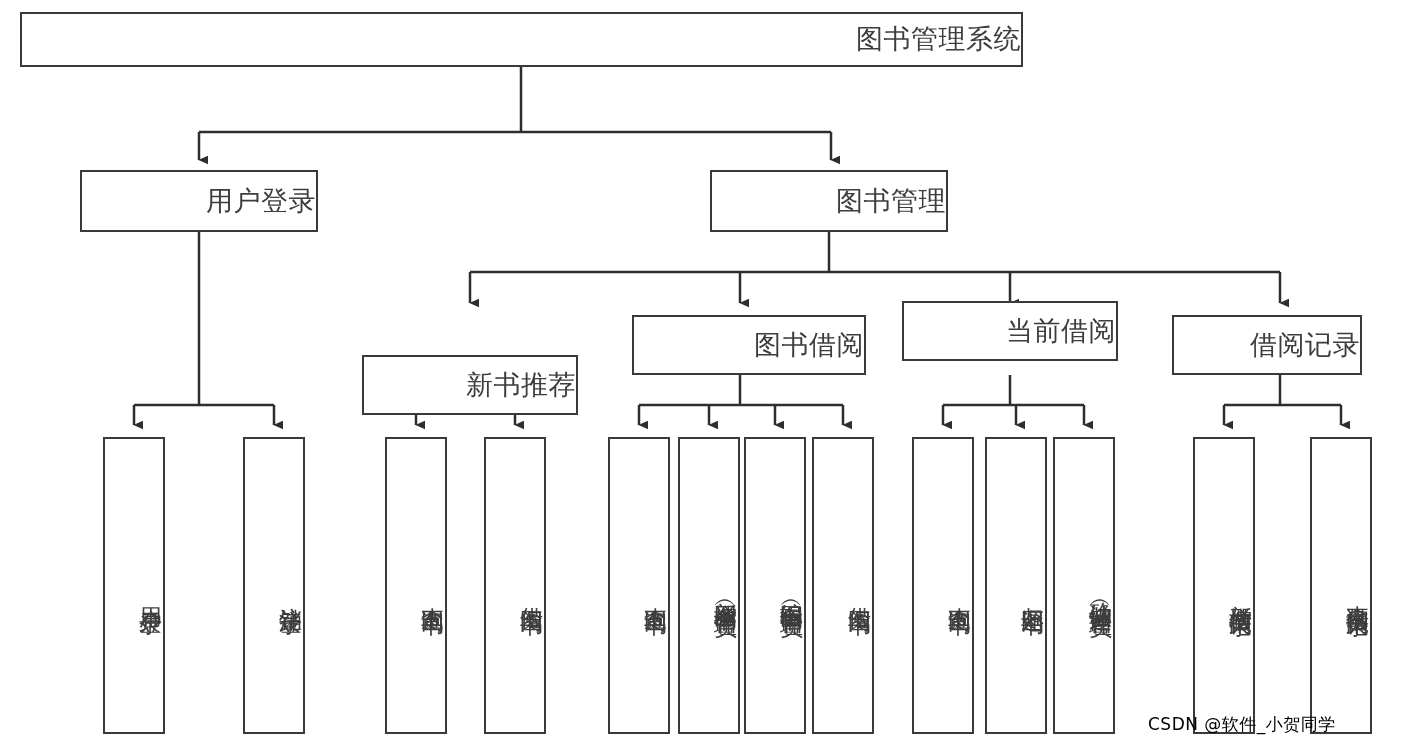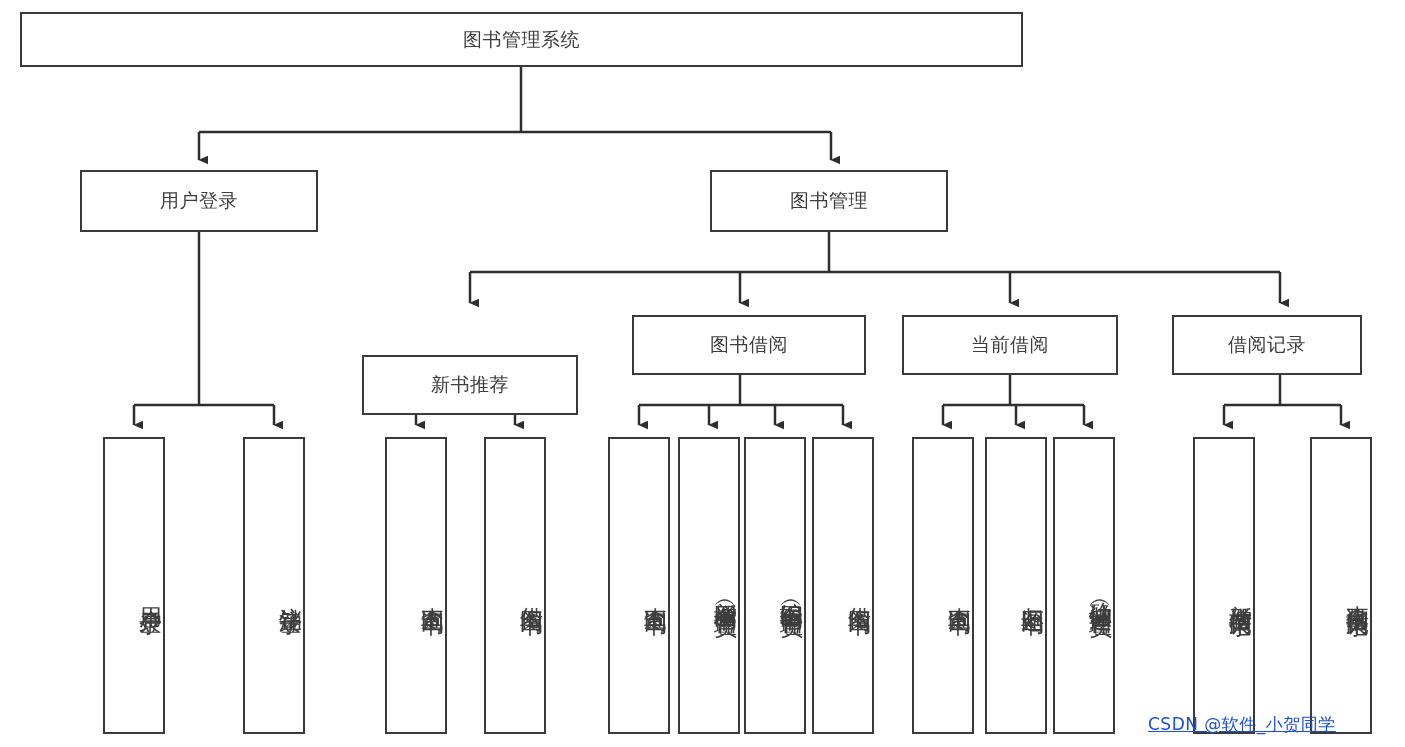--- a/index.html
+++ b/index.html
@@ -39,8 +39,9 @@
     line-height: 1.12;
   }
   .node.horiz {
-    font-size: 19px;
+    font-size: 27px;
     letter-spacing: 0.5px;
+    justify-content: flex-end;
   }
   .node.vert {
     writing-mode: vertical-rl;

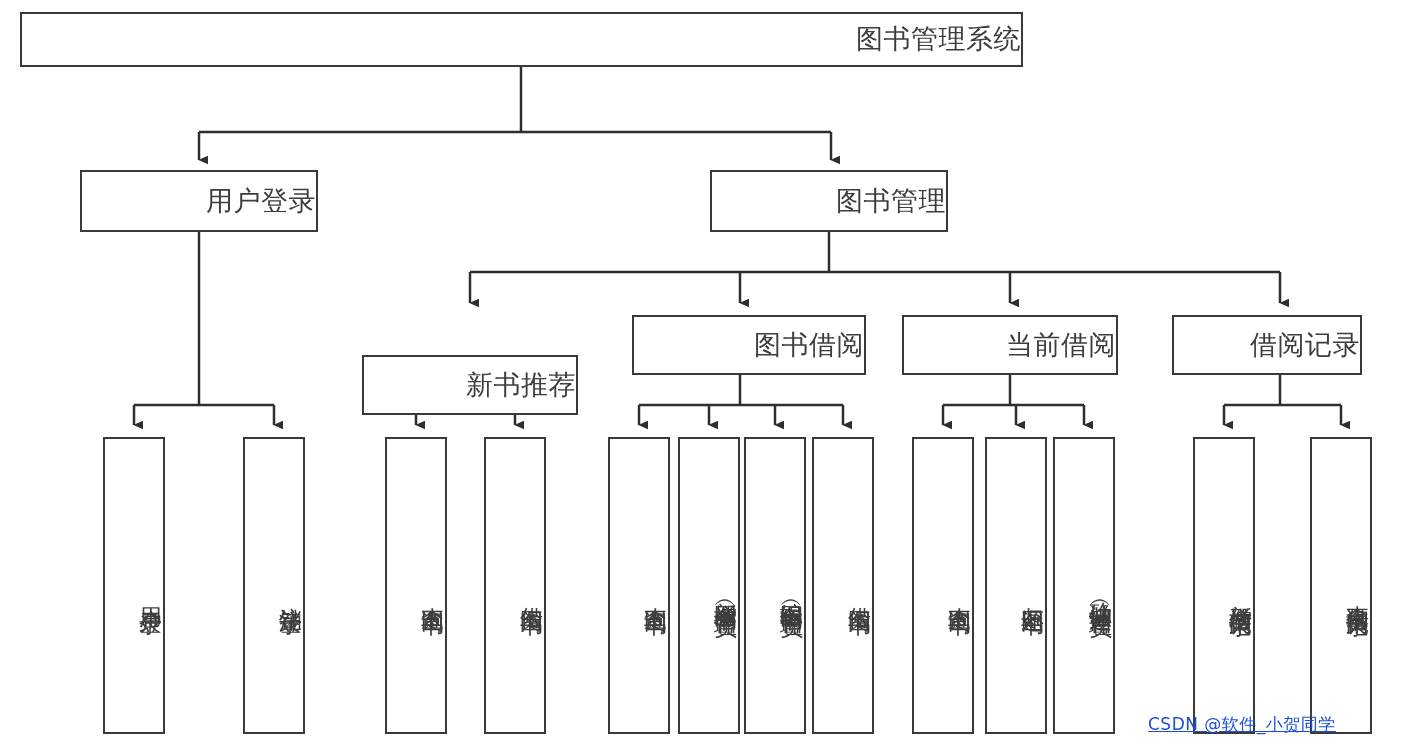--- a/index.html
+++ b/index.html
@@ -137,7 +137,7 @@
   <div class="node horiz" id="node-l3-1" style="left: 632px; top: 315px; width: 234px; height: 60px;">
     <span>图书借阅</span>
   </div>
-  <div class="node horiz" id="node-l3-2" style="left: 902px; top: 315px; width: 216px; height: 60px;">
+  <div class="node horiz" id="node-l3-2" style="left: 902px; top: 301px; width: 216px; height: 60px;">
     <span>当前借阅</span>
   </div>
   <div class="node horiz" id="node-l3-3" style="left: 1172px; top: 315px; width: 190px; height: 60px;">

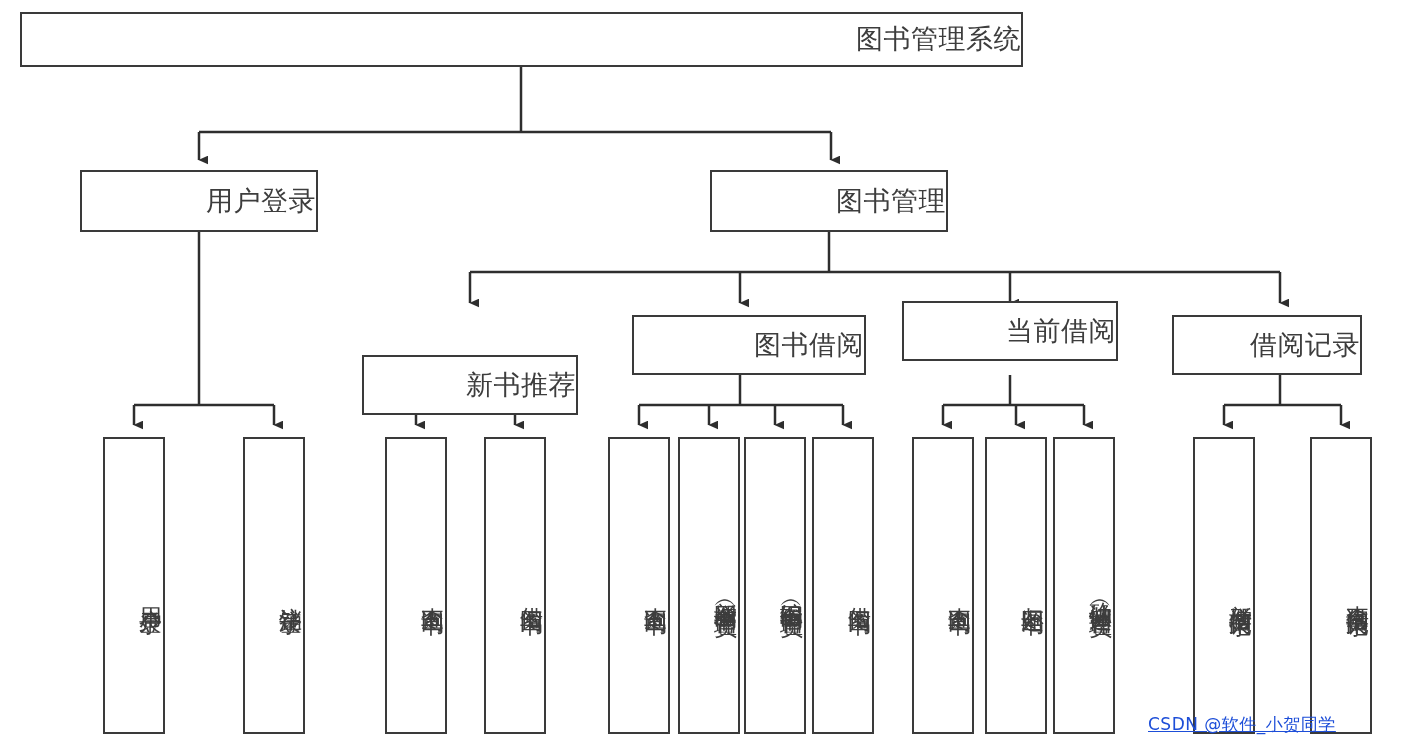--- a/index.html
+++ b/index.html
@@ -184,7 +184,7 @@
     <span class="vtext">查询借阅记录</span>
   </div>
 
-  <div class="watermark" id="watermark" style="left: 1148px; top: 713px; color: #1d4ed8; text-decoration: underline;">CSDN @软件_小贺同学</div>
+  <div class="watermark" id="watermark" style="left: 1148px; top: 713px; color: #000000;">CSDN @软件_小贺同学</div>
 
 </div>
 

